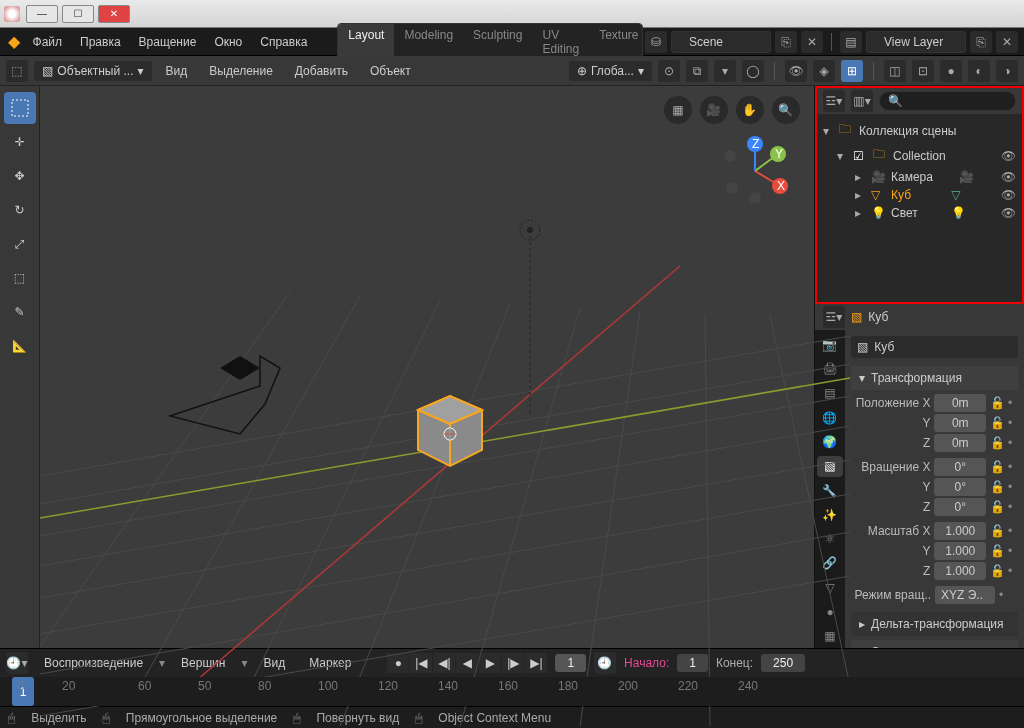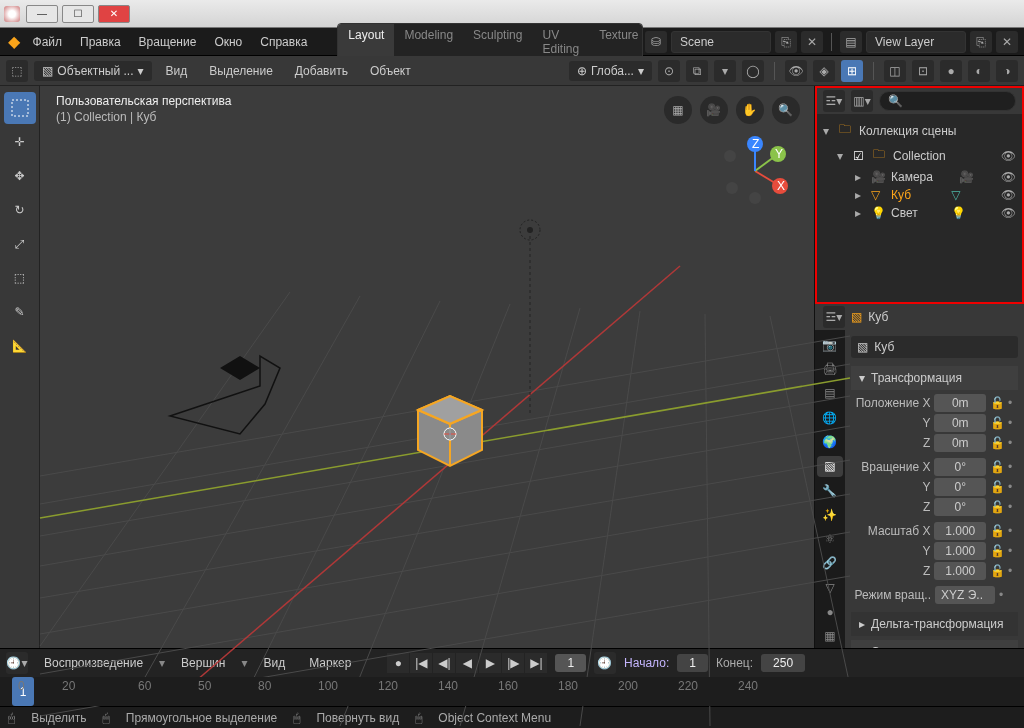--- a/index.html
+++ b/index.html
@@ -17,7 +17,7 @@
 .tab { color: #888; padding: 4px 10px; cursor: pointer; background:#232323;}
 .tab.active { color: #eee; background: #3a3a3a; }
 .scene-field { margin-left: auto; display: flex; align-items: center; gap: 4px; }
-.scene-box { background: #2b2b2b; border: 1px solid #333; color: #ccc; padding: 3px 8px; height:22px;display:flex;align-items:center;min-width:100px;border-radius:3px;}
+.scene-box { background: #2b2b2b; border: 1px solid #333; color: #ccc; padding: 3px 17px; height:22px;display:flex;align-items:center;min-width:100px;border-radius:3px;}
 .icon-btn { width: 22px; height: 22px; display:flex;align-items:center;justify-content:center;color:#aaa;background:#2b2b2b;border-radius:3px;cursor:pointer;}
 .secondbar { height: 30px; background: #383838; display: flex; align-items: center; padding: 0 6px; gap: 6px; border-bottom:1px solid #222;}
 .dropdown { background: #2b2b2b; color: #ccc; padding: 3px 8px; border-radius: 3px; display:flex;align-items:center;gap:4px;cursor:pointer;}

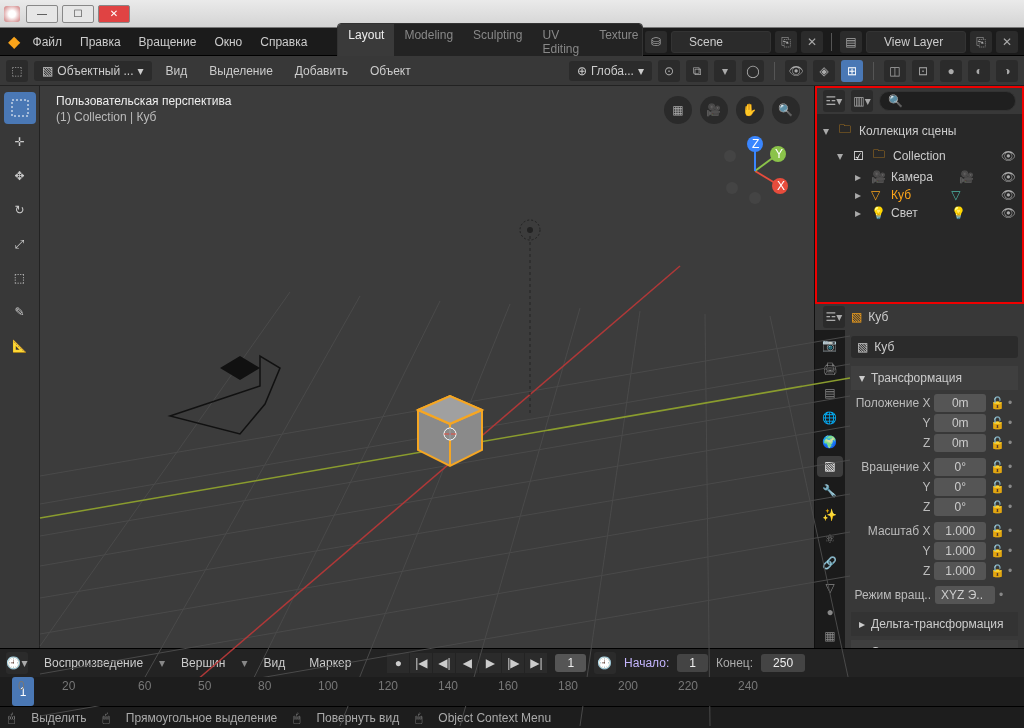--- a/index.html
+++ b/index.html
@@ -185,10 +185,6 @@
       <line x1="150" y1="600" x2="640" y2="180" stroke="#b03838" stroke-width="1.5"></line>
     </svg>
 
-    <div class="vp-header">
-      <div>Пользовательская перспектива</div>
-      <div class="line2">(1) Collection | Куб</div>
-    </div>
 
     <div class="vp-icons-top">
       <div class="vp-round">▦</div>

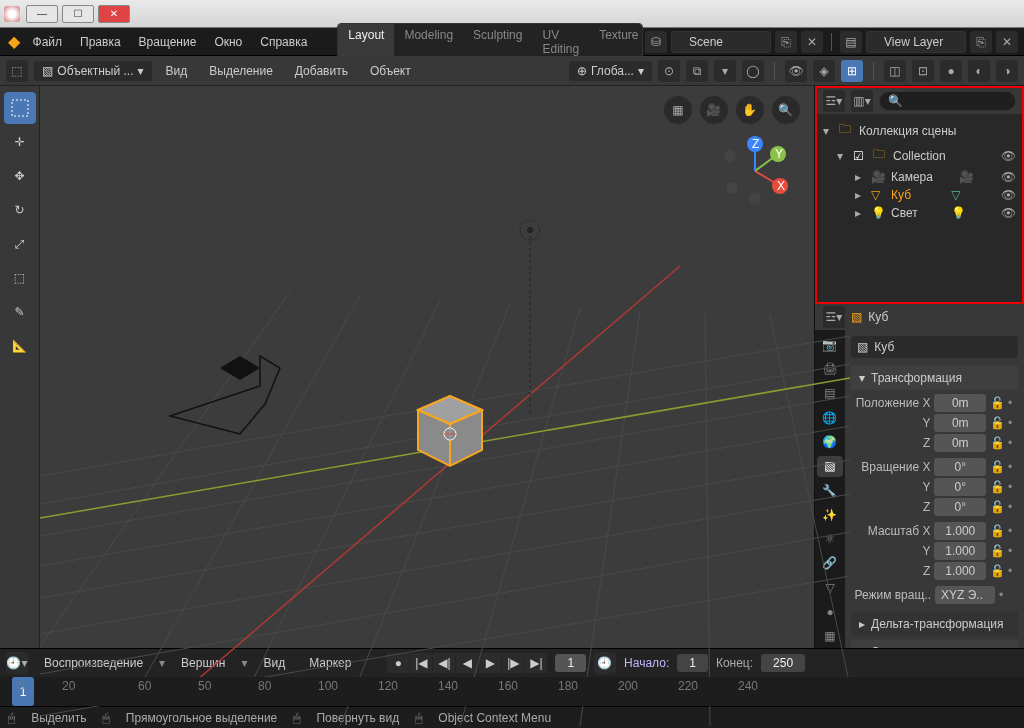--- a/index.html
+++ b/index.html
@@ -407,7 +407,7 @@
     </div>
     <div class="frame-box">1</div>
     <div class="icon-btn">🕘</div>
-    <span style="color:#c4b5fd">Начало:</span>
+    <span style="color:#ec4899">Начало:</span>
     <div class="frame-box" style="background:#444">1</div>
     <span style="color:#aaa">Конец:</span>
     <div class="frame-box" style="background:#444">250</div>

